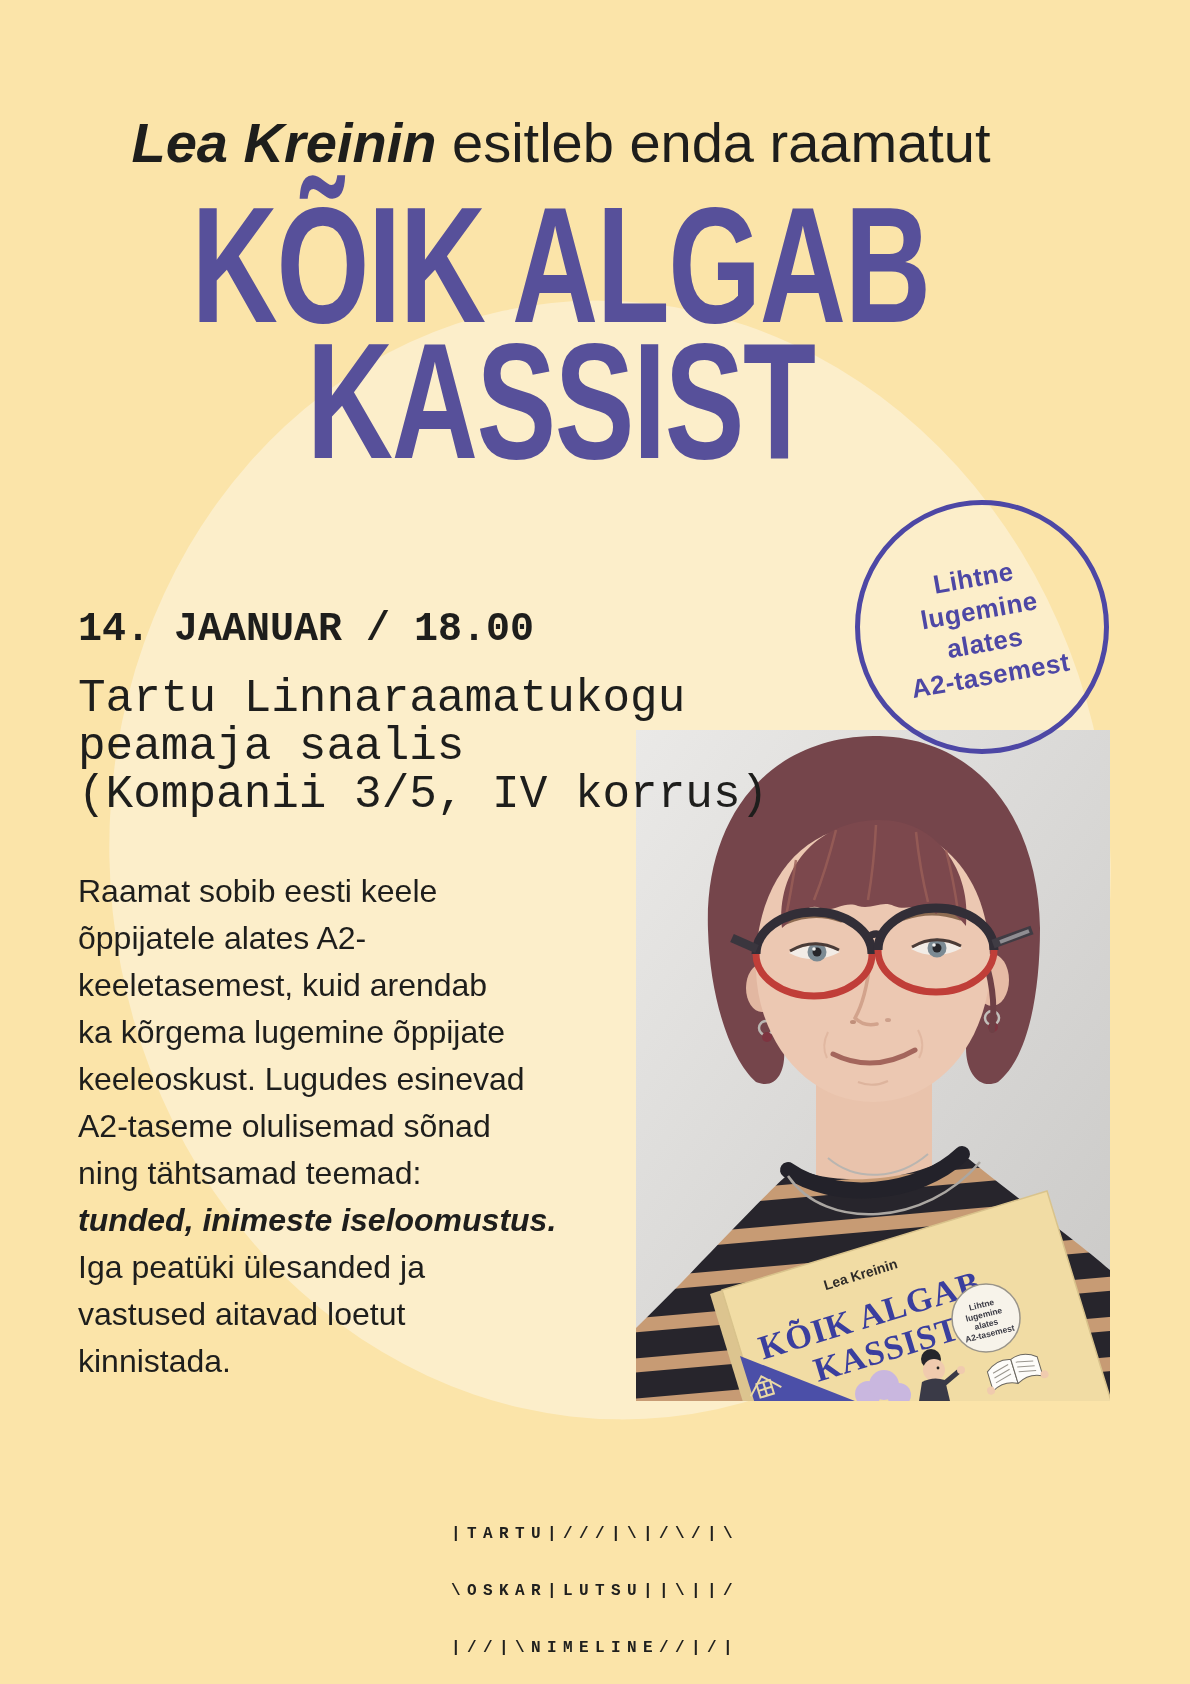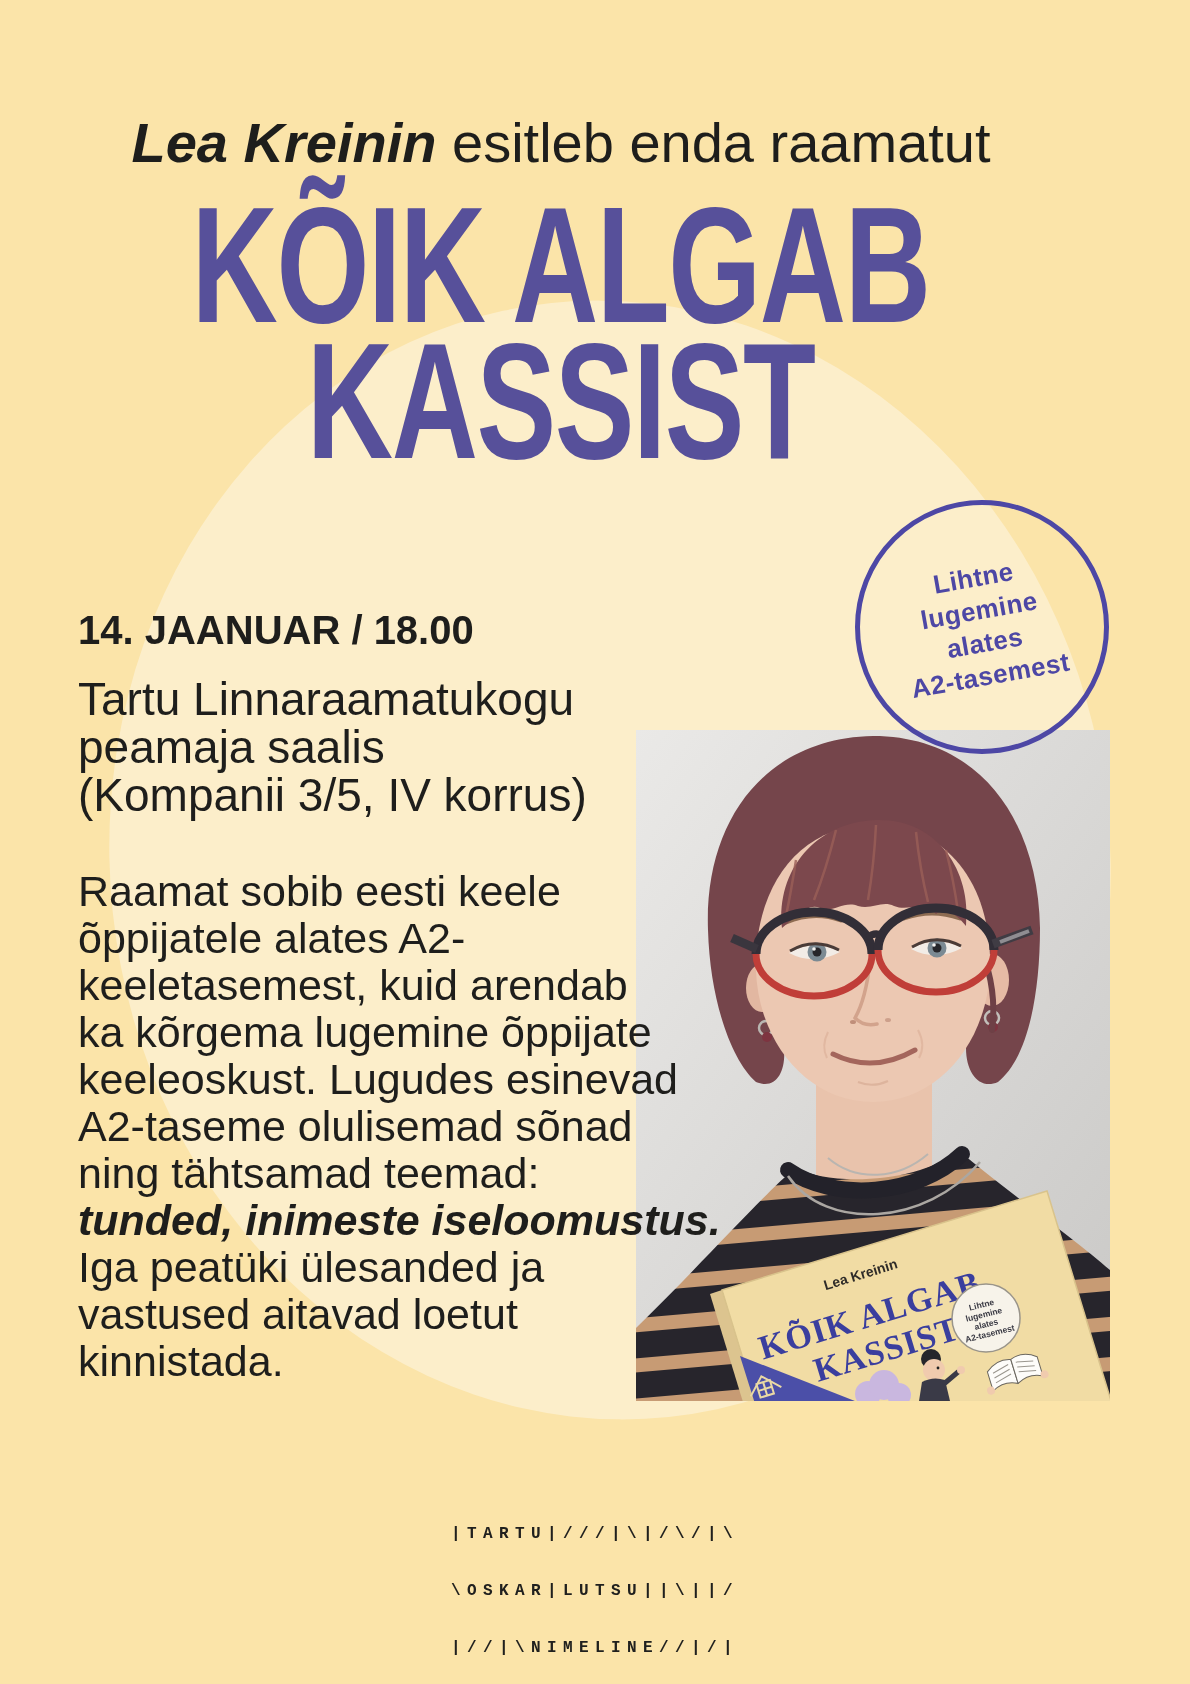--- a/index.html
+++ b/index.html
@@ -27,7 +27,7 @@
     transform:rotate(-10deg); text-align:center; color:#4D47A5;
     font-size:26px; font-weight:bold; line-height:33px; letter-spacing:.5px;
   }
-  .event{position:absolute; left:78px; top:605px; z-index:2;}
+  .event{position:absolute; left:78px; top:605px; z-index:2;font-family:Liberation Mono, monospace;}
   .event-date{font-size:40px; font-weight:bold; line-height:50px; margin-bottom:20px;}
   .event-loc{font-size:46px; line-height:48px;}
   .body-text{position:absolute; left:78px; top:868px; z-index:2; font-size:43px; line-height:47px;}

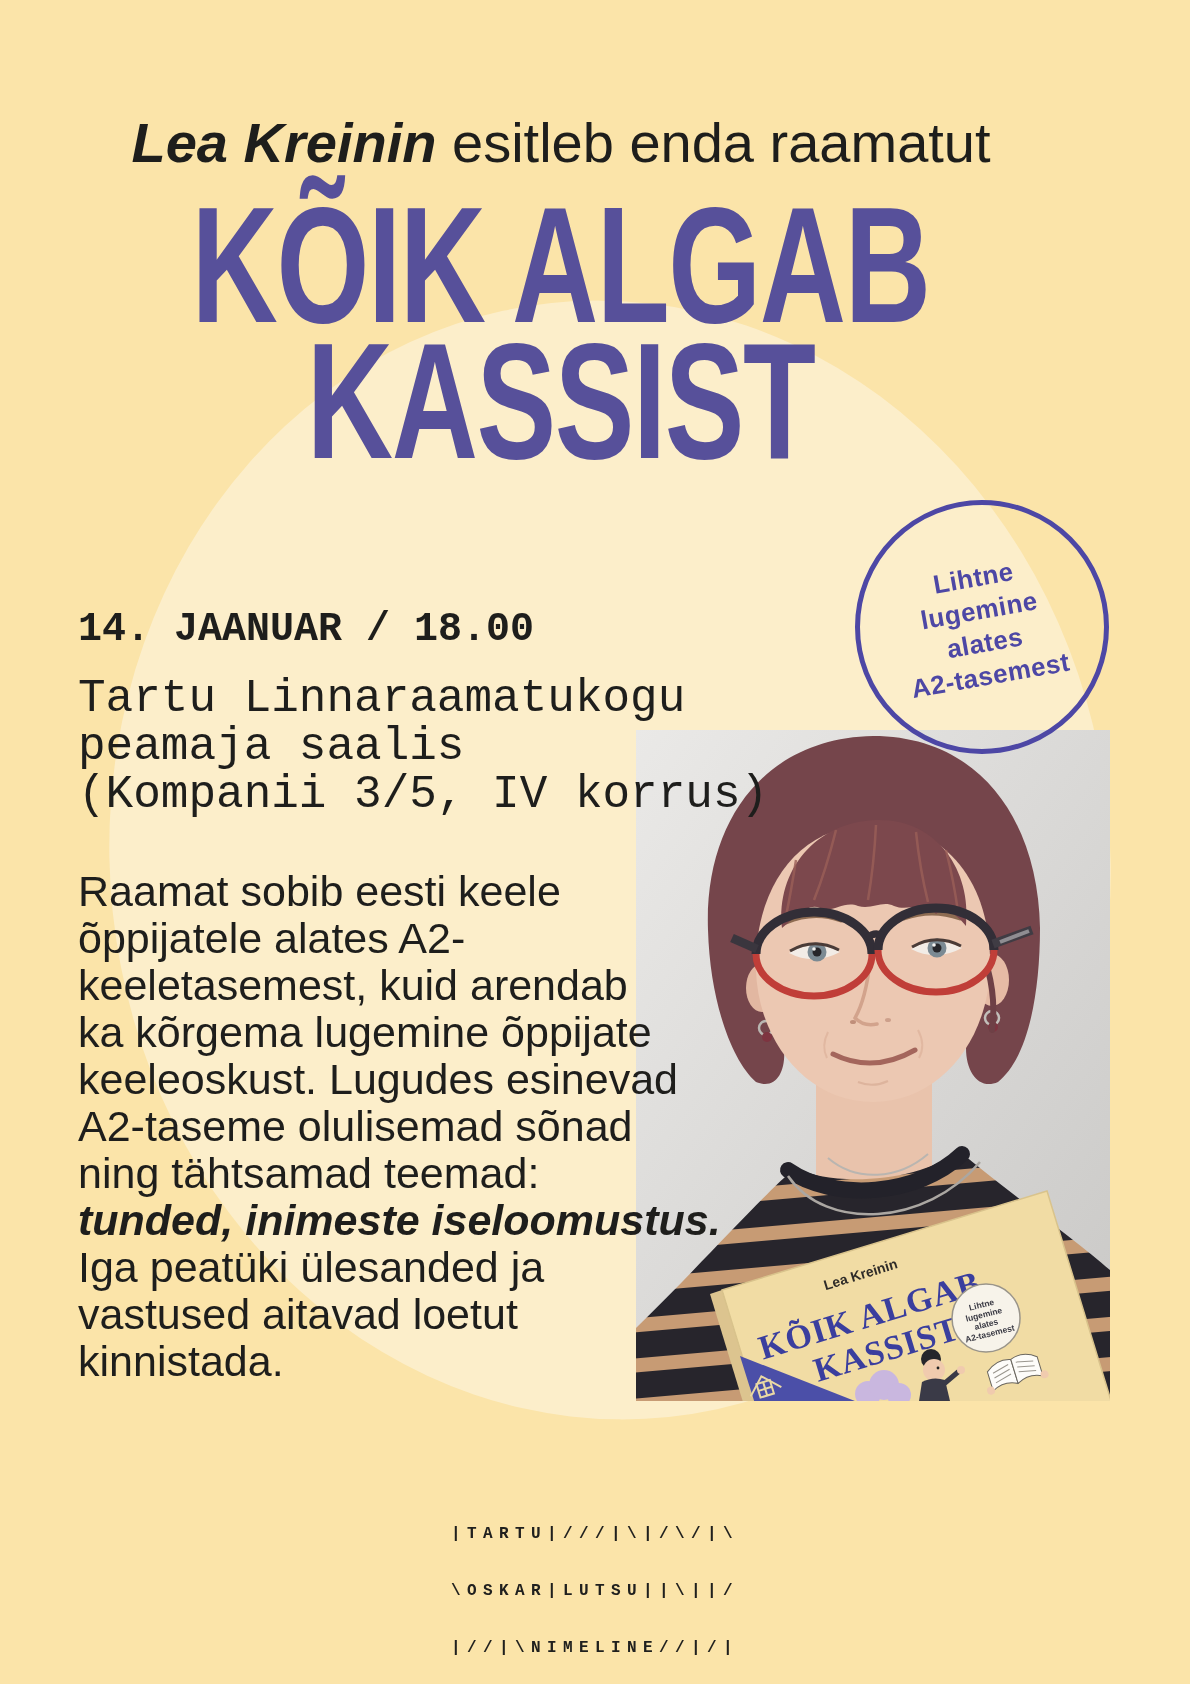--- a/index.html
+++ b/index.html
@@ -30,7 +30,7 @@
   .event{position:absolute; left:78px; top:605px; z-index:2;font-family:Liberation Mono, monospace;}
   .event-date{font-size:40px; font-weight:bold; line-height:50px; margin-bottom:20px;}
   .event-loc{font-size:46px; line-height:48px;}
-  .body-text{position:absolute; left:78px; top:868px; z-index:2; font-size:43px; line-height:47px;}
+  .body-text{position:absolute; left:78px; top:868px; z-index:2; font-size:32px; line-height:47px;}
   .body-text .em{font-weight:bold; font-style:italic;}
   .photo{position:absolute; left:636px; top:730px; width:474px; height:671px; z-index:1;}
   .logo{

